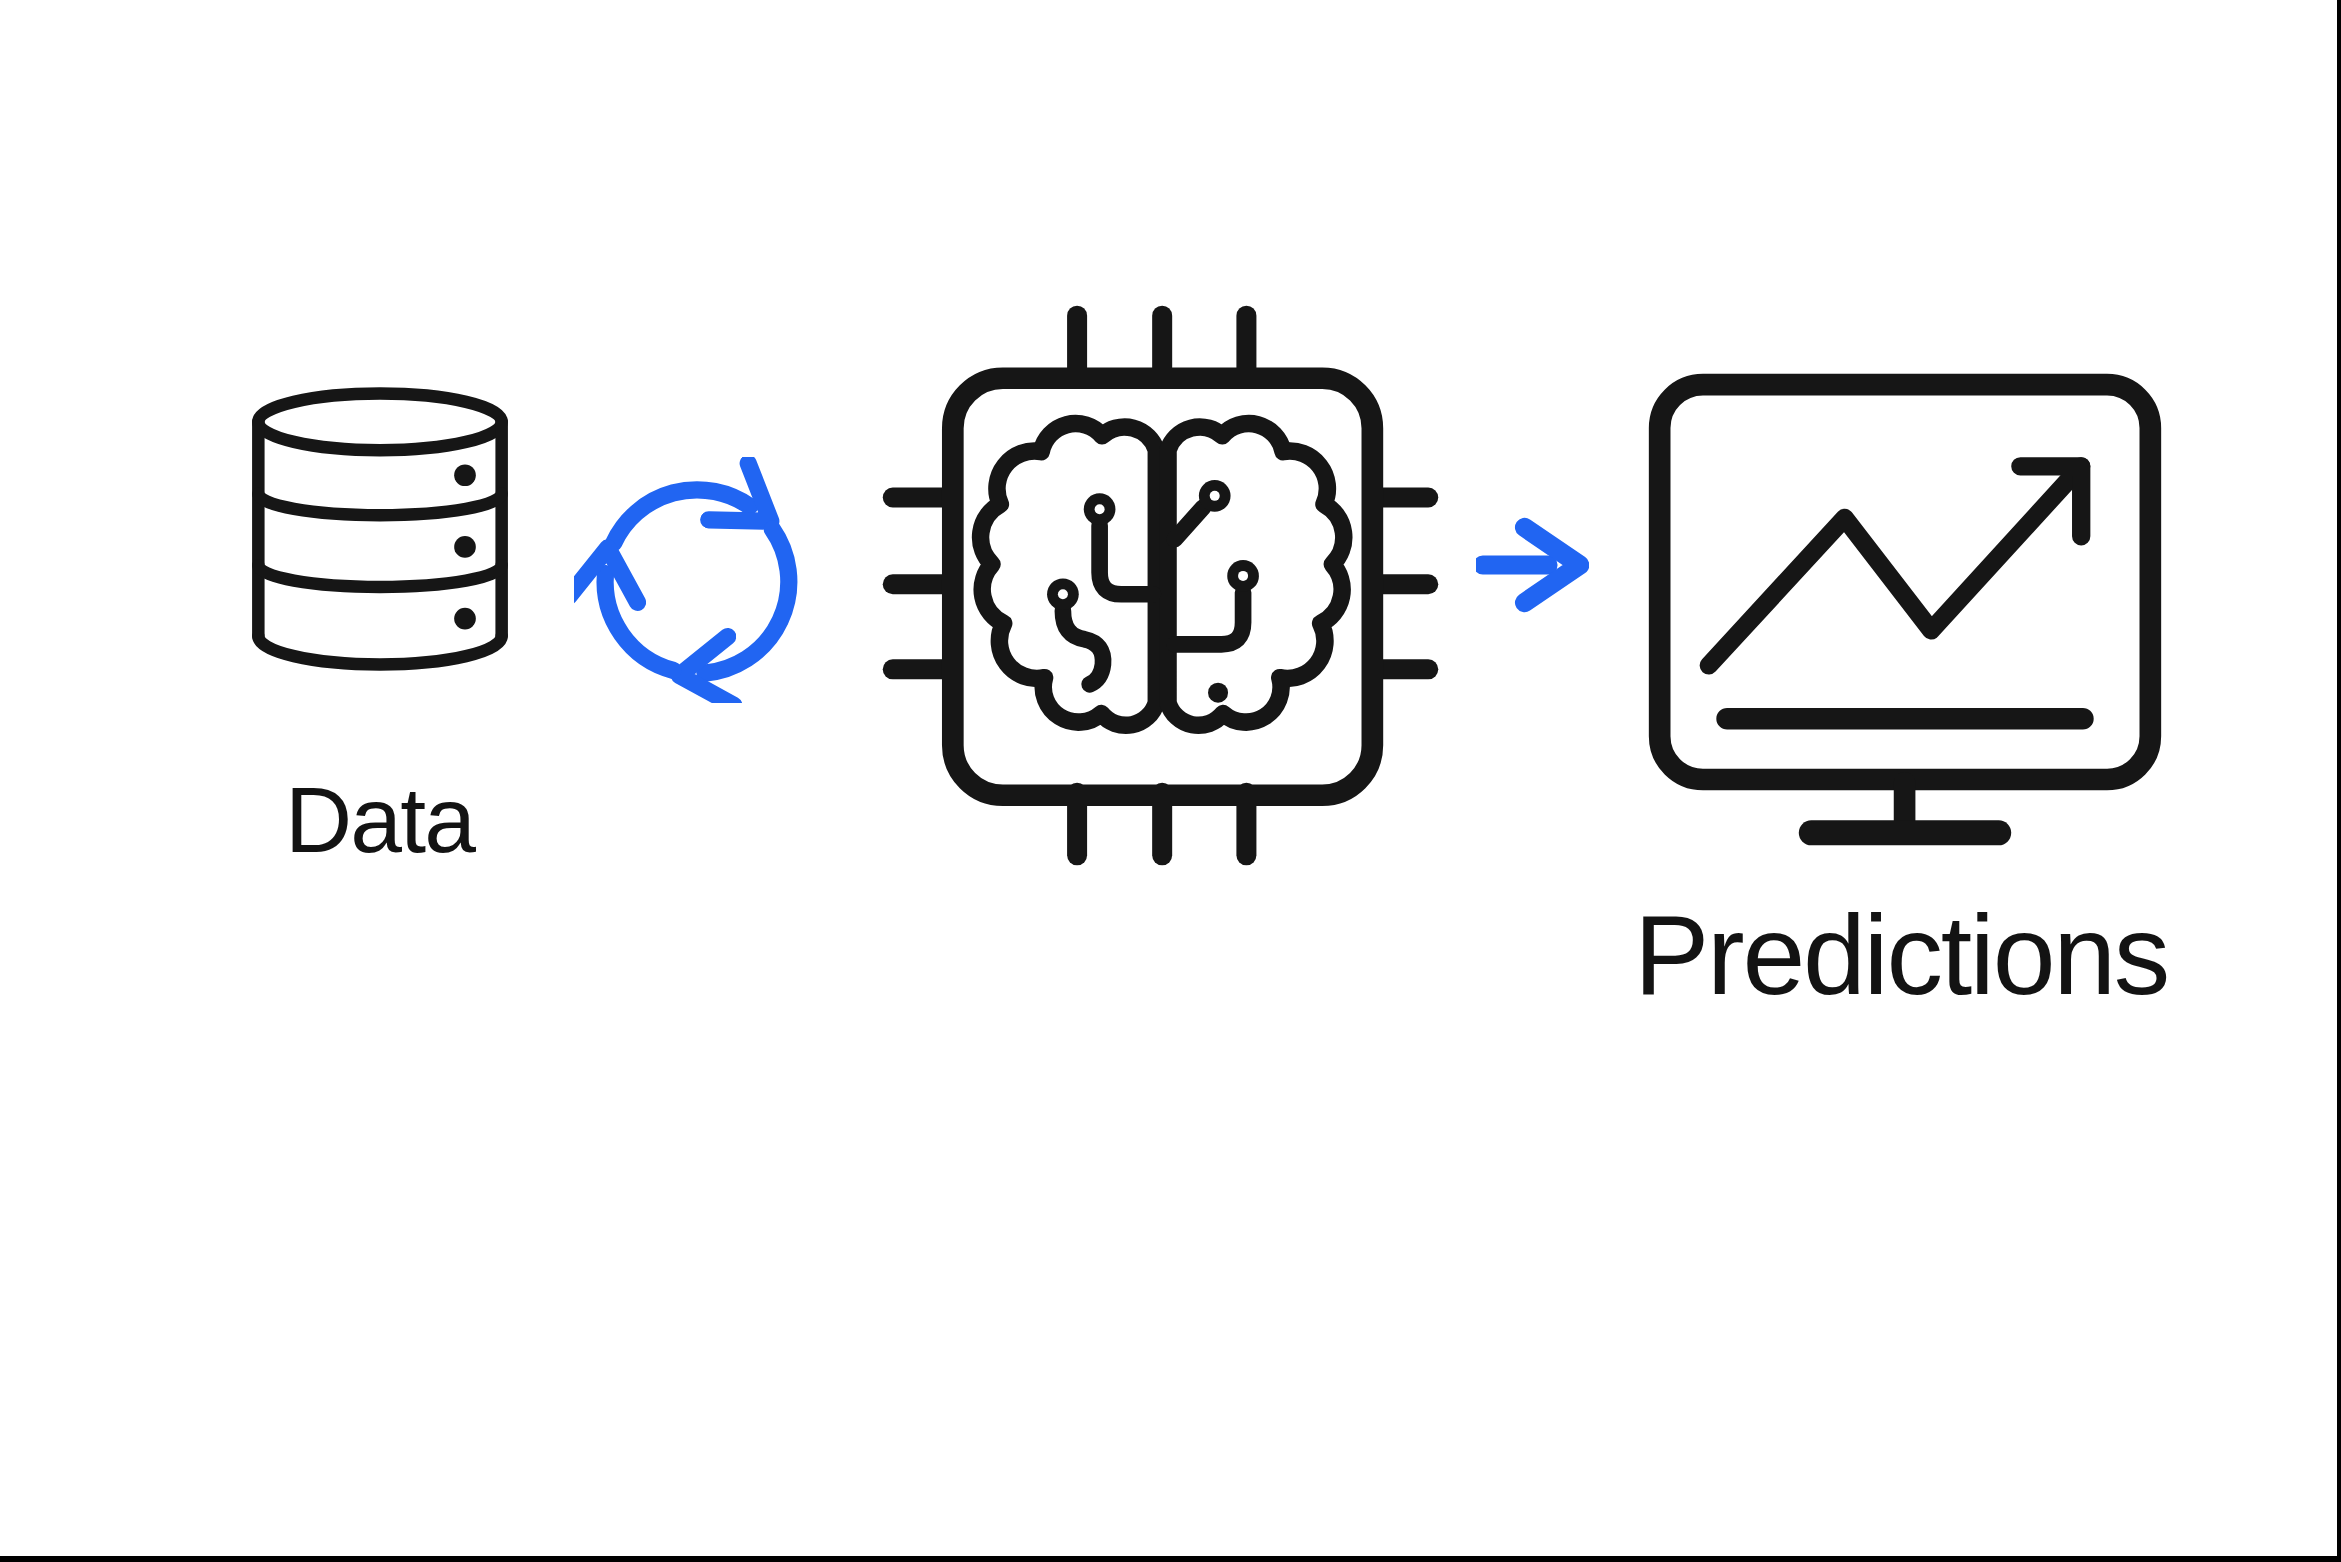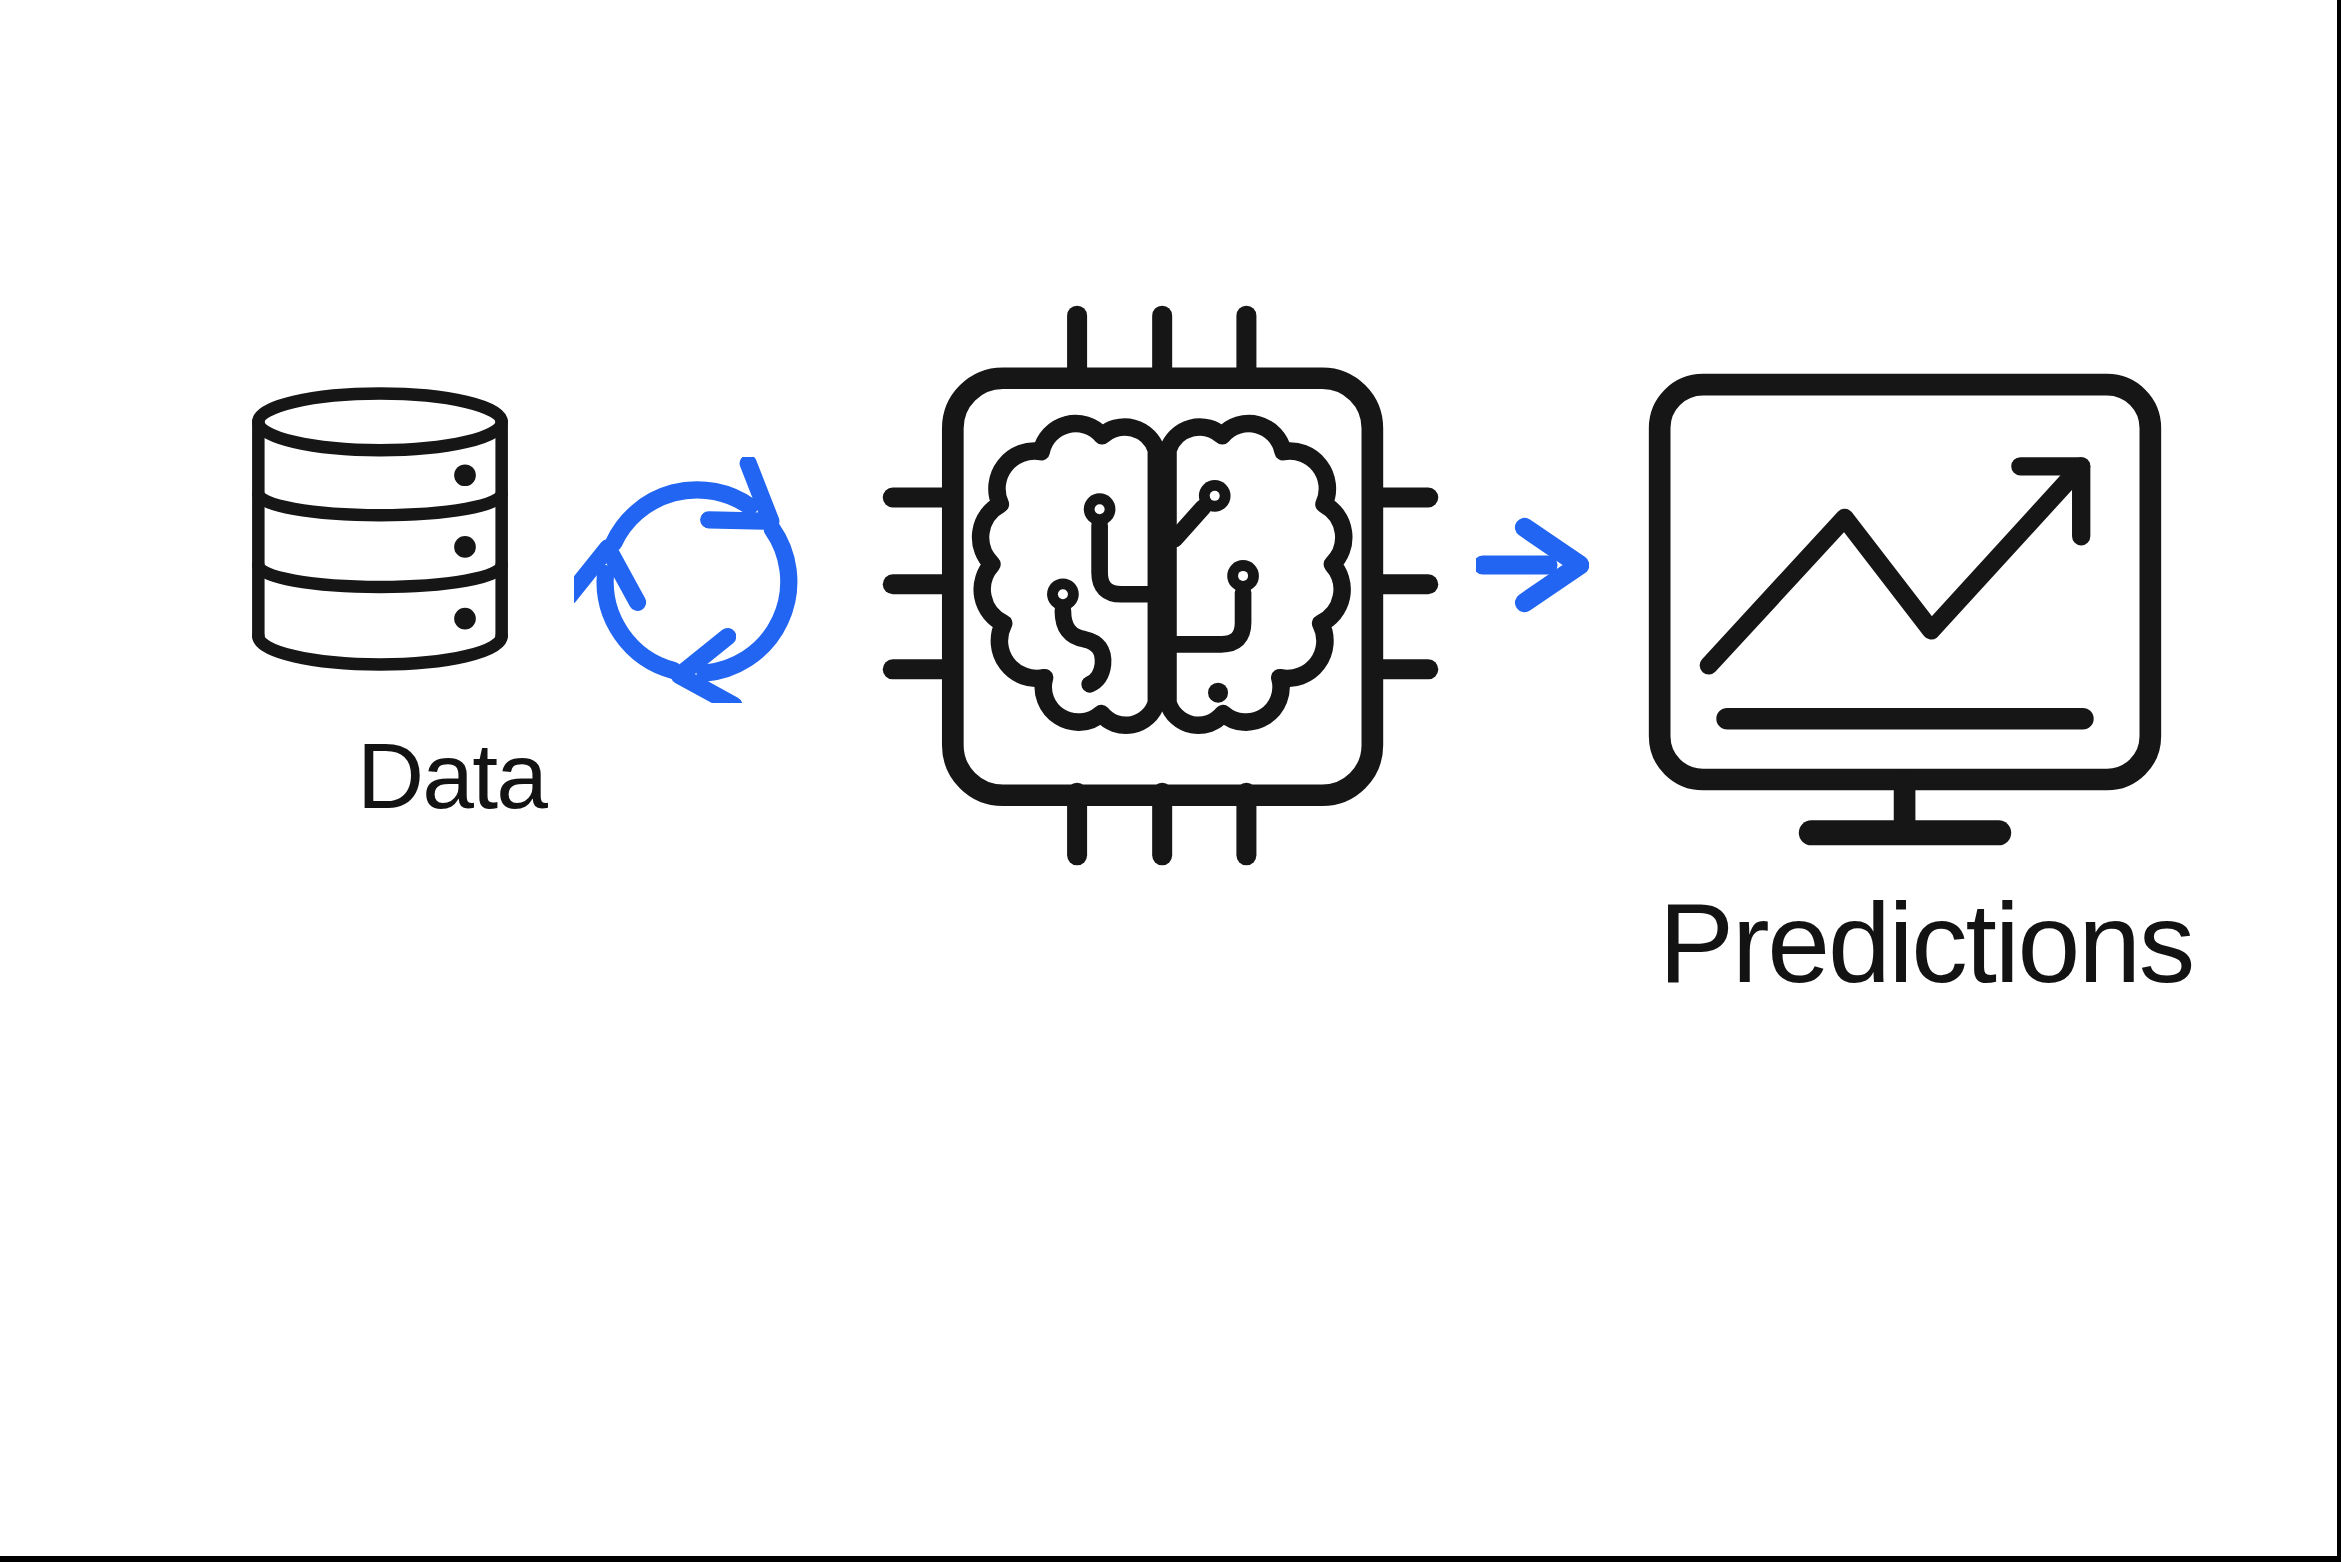--- a/index.html
+++ b/index.html
@@ -18,8 +18,9 @@
     font-weight:500;
     line-height:1;
     letter-spacing:-0.02em;
-    text-align:right;
+    text-align:center;
     white-space:nowrap;
+    margin-top:44px;
   }
   
   .ink{stroke:var(--ink,#161616);fill:none;}

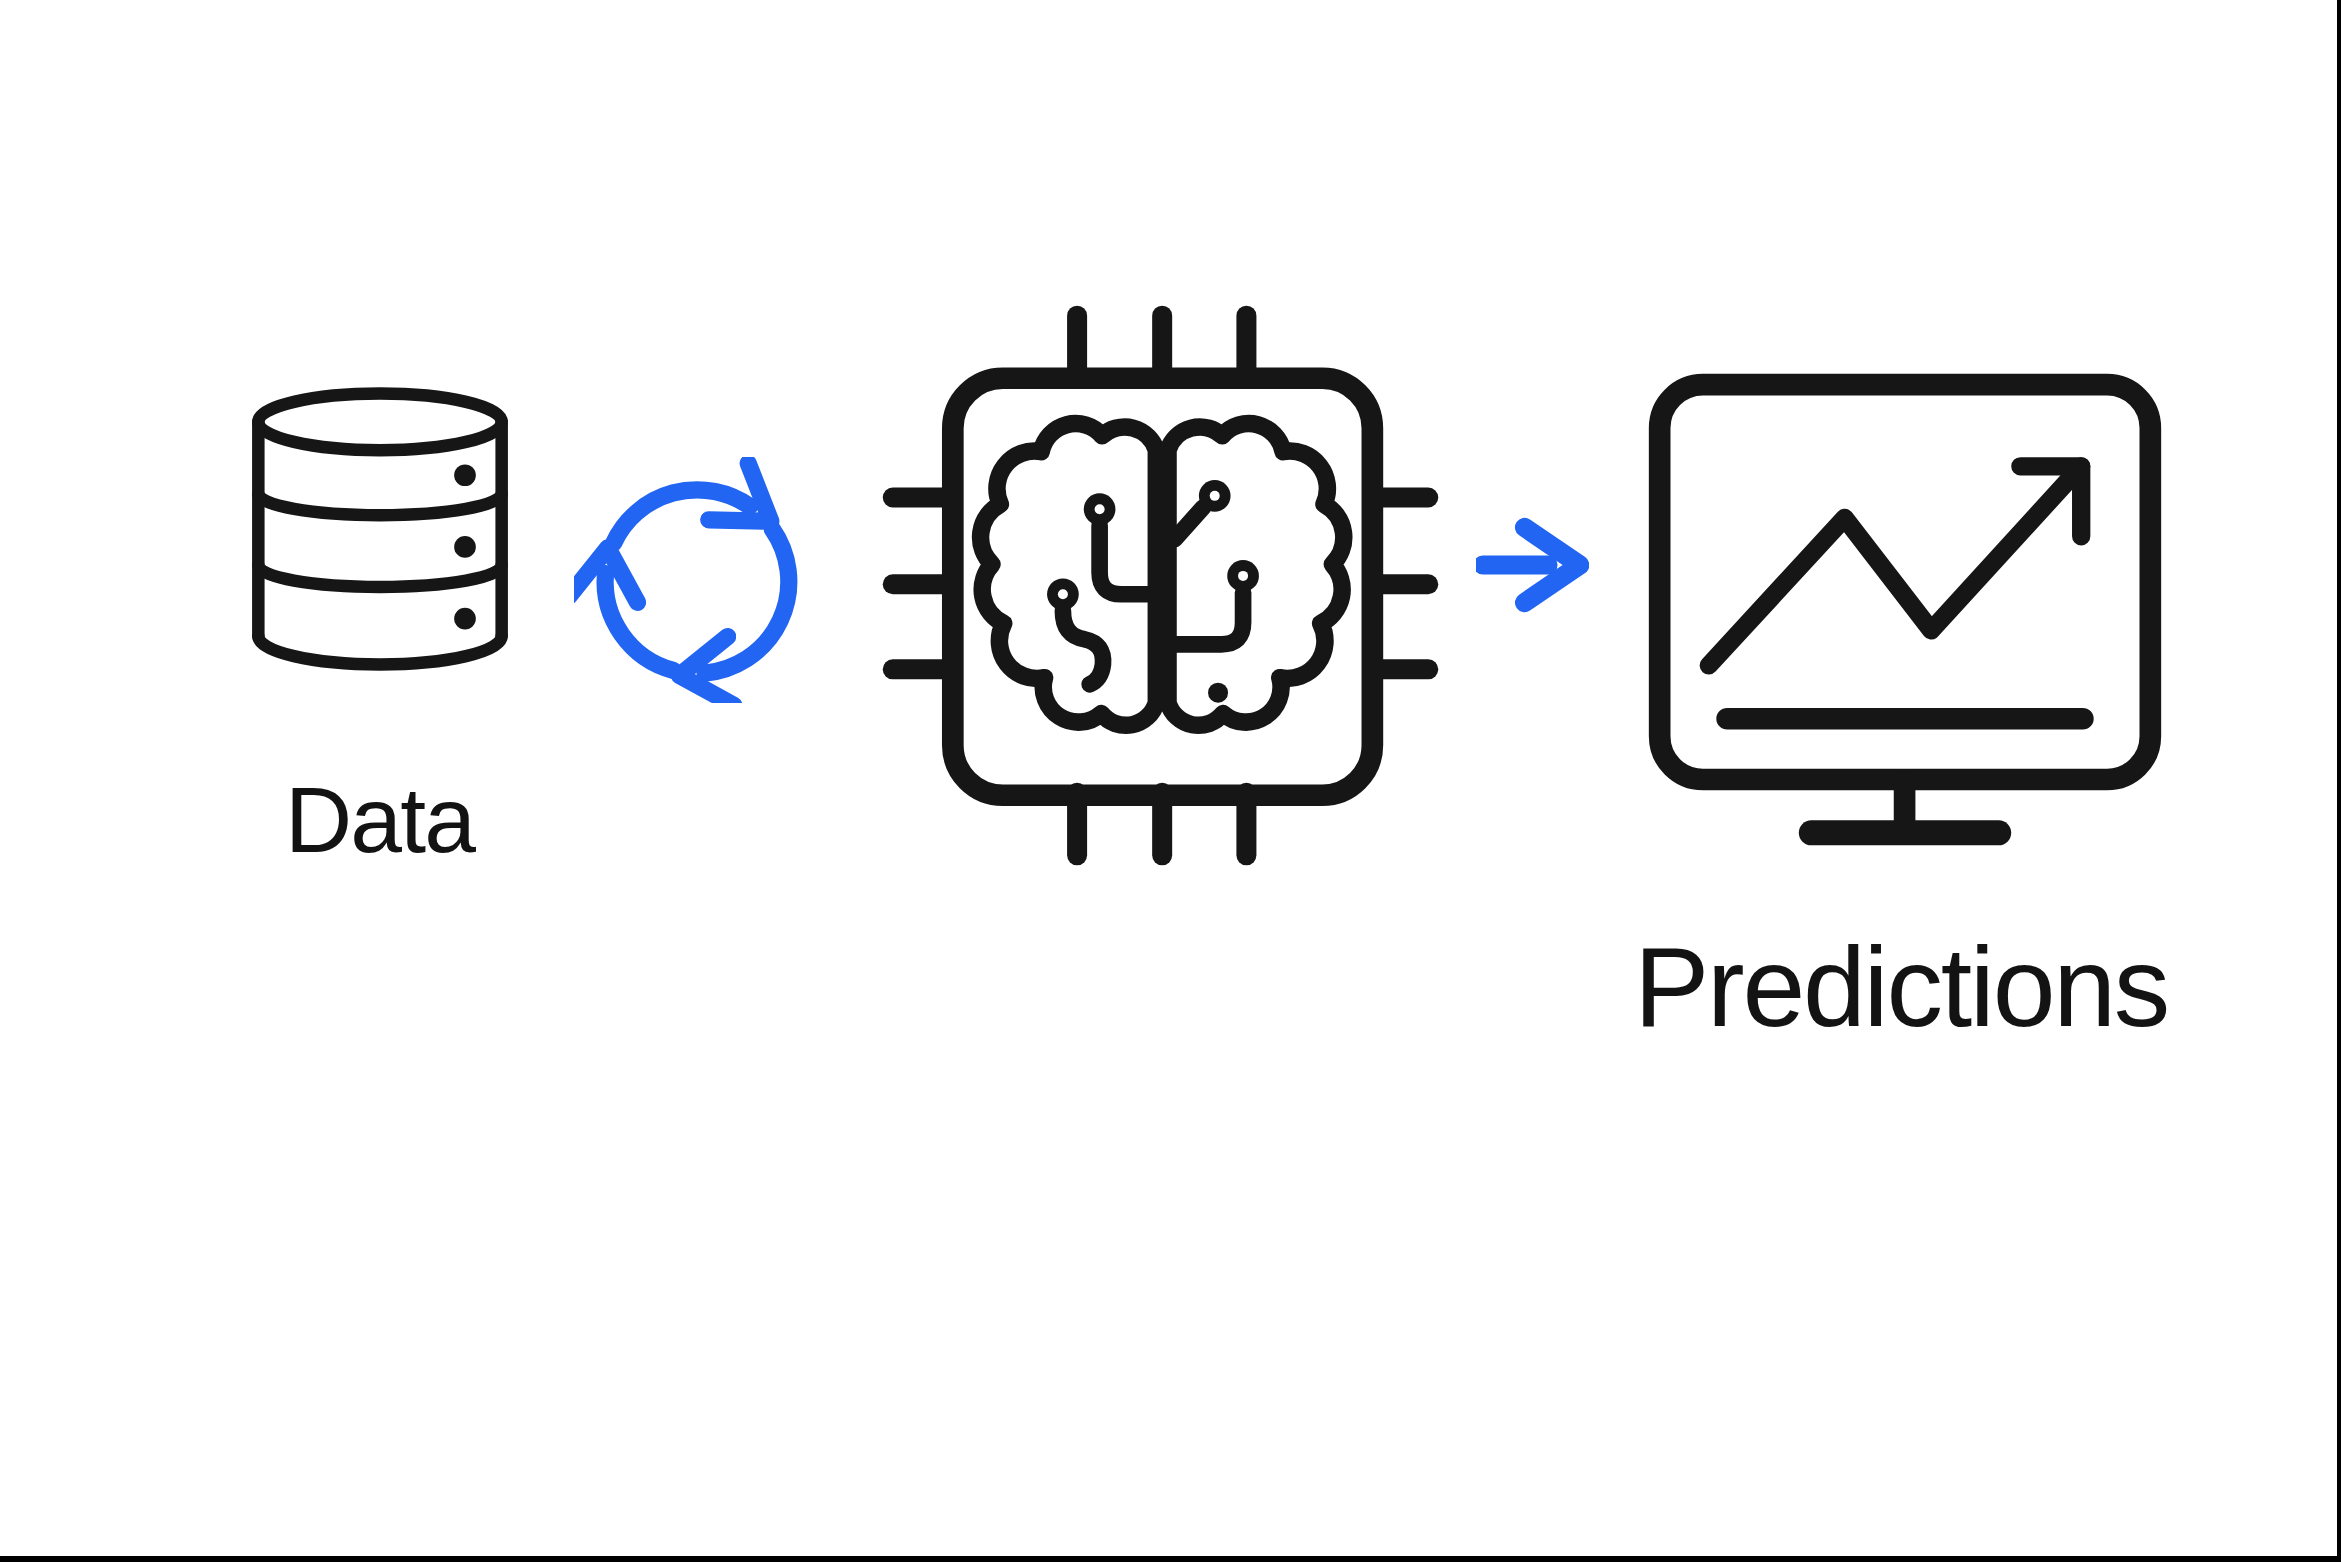--- a/index.html
+++ b/index.html
@@ -146,7 +146,7 @@
     </svg>
   </div>
 
-  <div class="lbl" style="left:1609px;top:887px;width:584px;font-size:113px;">Predictions</div>
+  <div class="lbl" style="left:1609px;top:855px;width:584px;font-size:113px;">Predictions</div>
 
   <div class="abs edge" style="left:0;top:1556px;width:2342px;height:6.7px;"></div>
   <div class="abs edge" style="left:2337px;top:0;width:5px;height:1562px;"></div>

